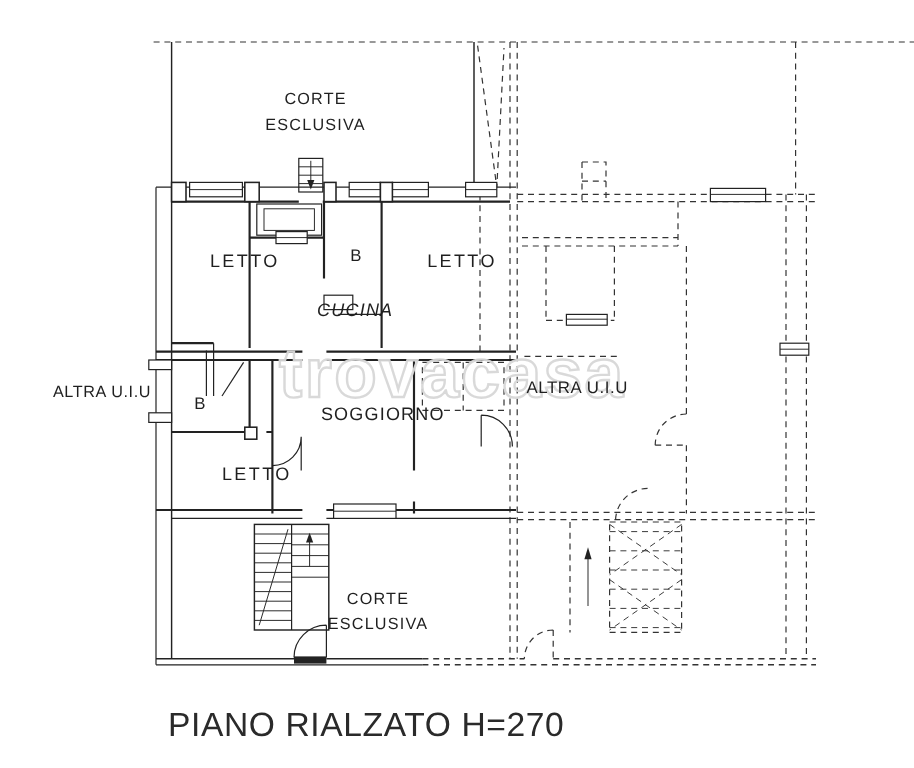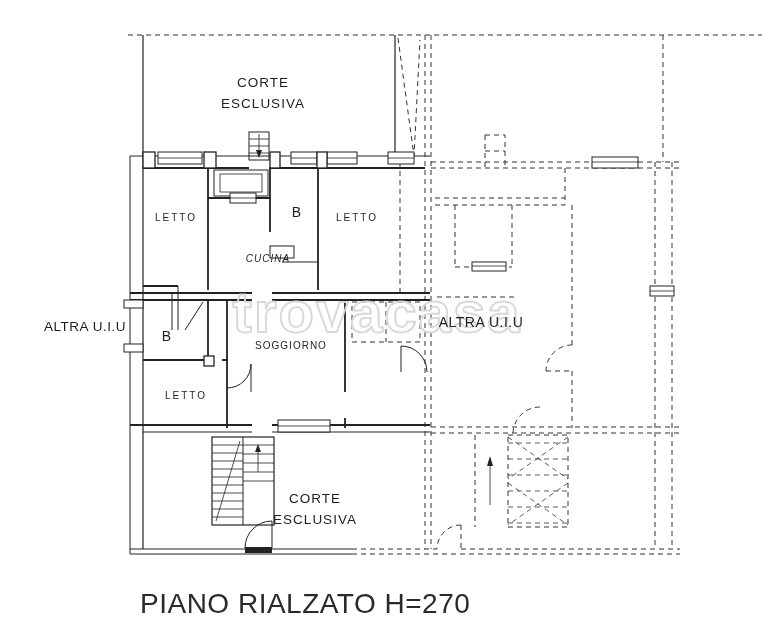--- a/index.html
+++ b/index.html
@@ -26,7 +26,7 @@
     color:var(--text);text-align:center;white-space:nowrap;
     font-size:13.5px;line-height:1.55;letter-spacing:1px;
   }
-  .fs14{font-size:14px;} .fs15{font-size:10px;letter-spacing:2px;}
+  .fs14{font-size:14px;} .fs15{font-size:15px;letter-spacing:2px;margin-left:28px;}
   .ls05{letter-spacing:.5px;text-align:right;} .ls1{letter-spacing:1px;}
   #watermark{
     position:absolute;left:377px;top:311px;transform:translate(-50%,-50%);

